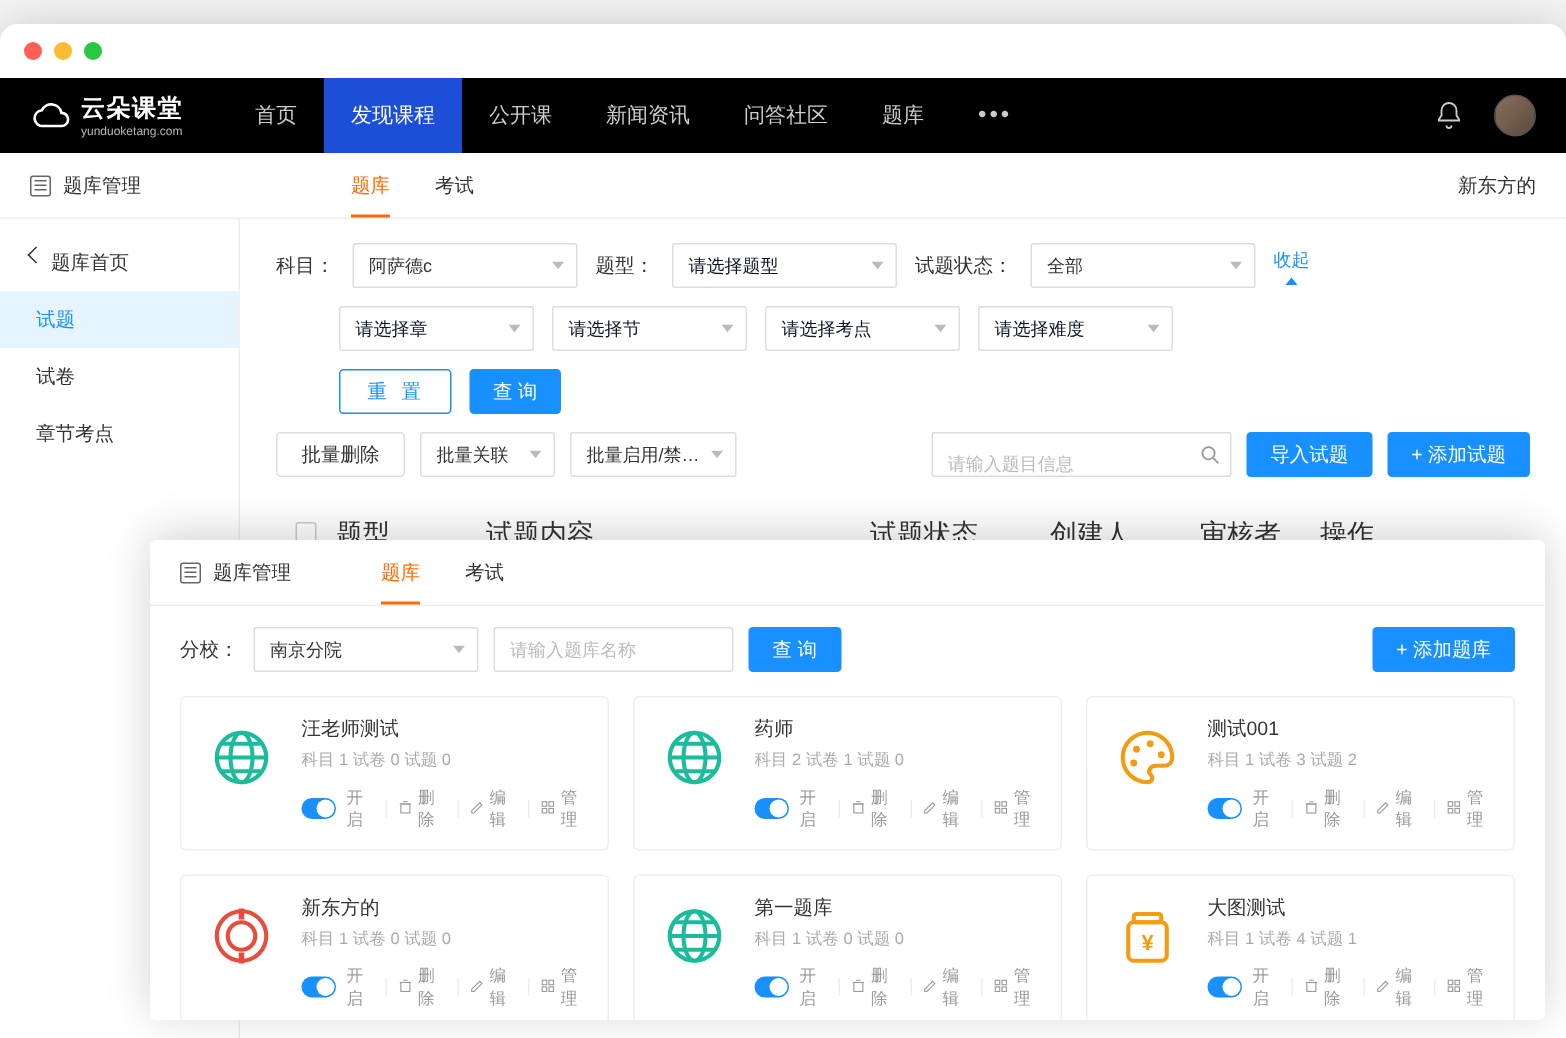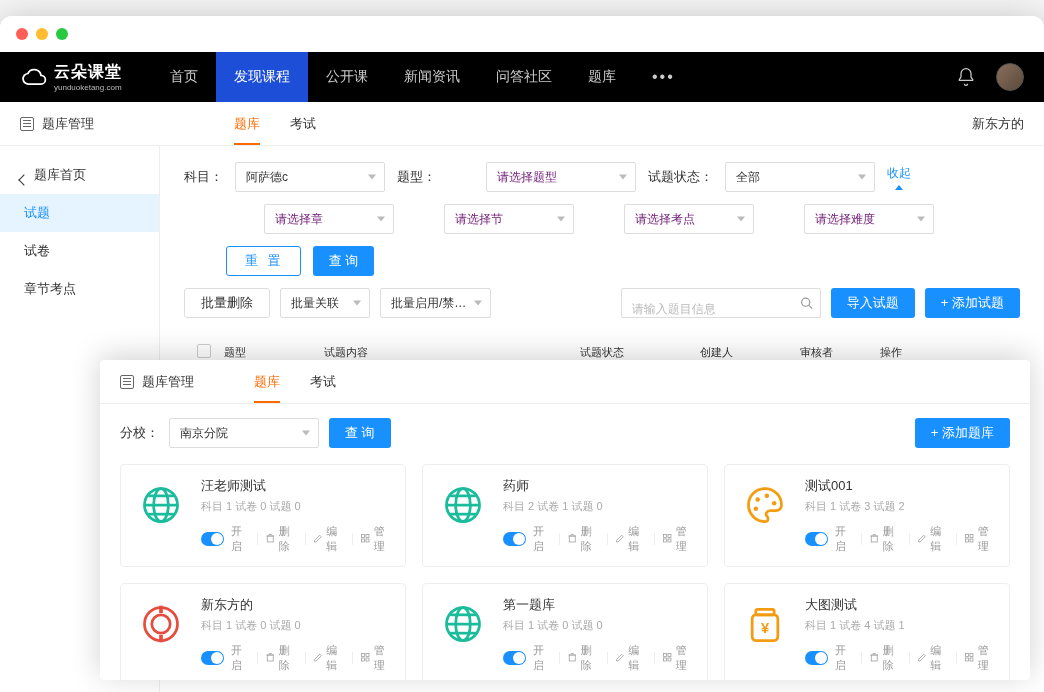--- a/index.html
+++ b/index.html
@@ -40,7 +40,7 @@
 .sub-right { margin-left: auto; font-size: 13px; color: #333; }
 
 .sidebar { width: 160px; border-right: 1px solid #eee; padding-top: 10px; }
-.side-back { display: flex; align-items: flex-end; gap: 6px; padding: 10px 20px; font-size: 13px; color: #333; cursor: pointer; }
+.side-back { display: flex; align-items: flex-start; gap: 6px; padding: 10px 20px; font-size: 13px; color: #333; cursor: pointer; }
 .chevron-left { display: inline-block; width: 8px; height: 8px; border-left: 1.5px solid #333; border-bottom: 1.5px solid #333; transform: rotate(45deg); }
 .side-item { padding: 10px 24px; font-size: 13px; color: #333; cursor: pointer; }
 .side-item.active { background: #e6f4ff; color: #1890ff; }

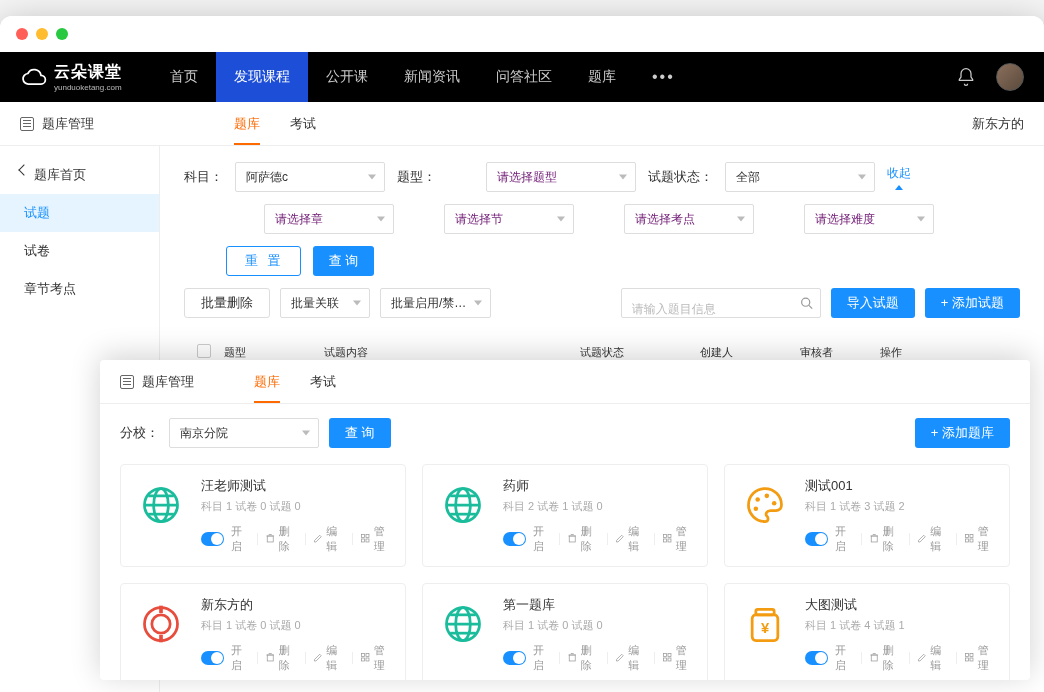--- a/index.html
+++ b/index.html
@@ -51,7 +51,7 @@
 .select { height: 30px; border: 1px solid #ddd; border-radius: 2px; padding: 0 24px 0 10px; font-size: 12px; color: #333; background: #fff; position: relative; display: inline-flex; align-items: center; cursor: pointer; min-width: 130px; }
 .select.wide { min-width: 150px; }
 .select .caret { position: absolute; right: 8px; top: 50%; width: 0; height: 0; border-left: 4px solid transparent; border-right: 4px solid transparent; border-top: 5px solid #bbb; transform: translateY(-50%); }
-.select.placeholder { color: #701a75; margin-left: 38px; }
+.select.placeholder { color: #0f172a; }
 .link-collapse { color: #1890ff; font-size: 12px; cursor: pointer; display: flex; align-items: center; gap: 3px; flex-direction: column; }
 .caret-up { display: inline-block; width: 0; height: 0; border-left: 4px solid transparent; border-right: 4px solid transparent; border-bottom: 5px solid #1890ff; }
 

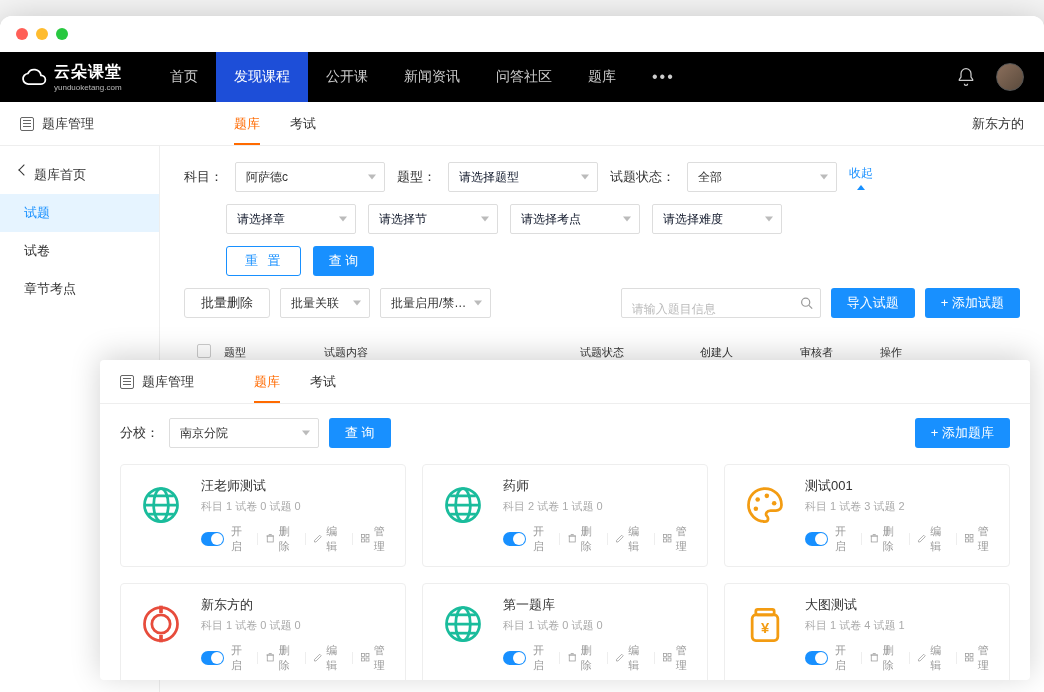--- a/index.html
+++ b/index.html
@@ -69,7 +69,7 @@
 
 
 .table { margin-top: 16px; }
-.thead { display: flex; align-items: center; padding: 10px 0; font-size: 11px; color: #333; }
+.thead { display: flex; align-items: center; padding: 10px 0; font-size: 18px; color: #333; }
 .th-check { width: 40px; text-align: center; }
 .th-type { width: 100px; }
 .th-content { flex: 1; }

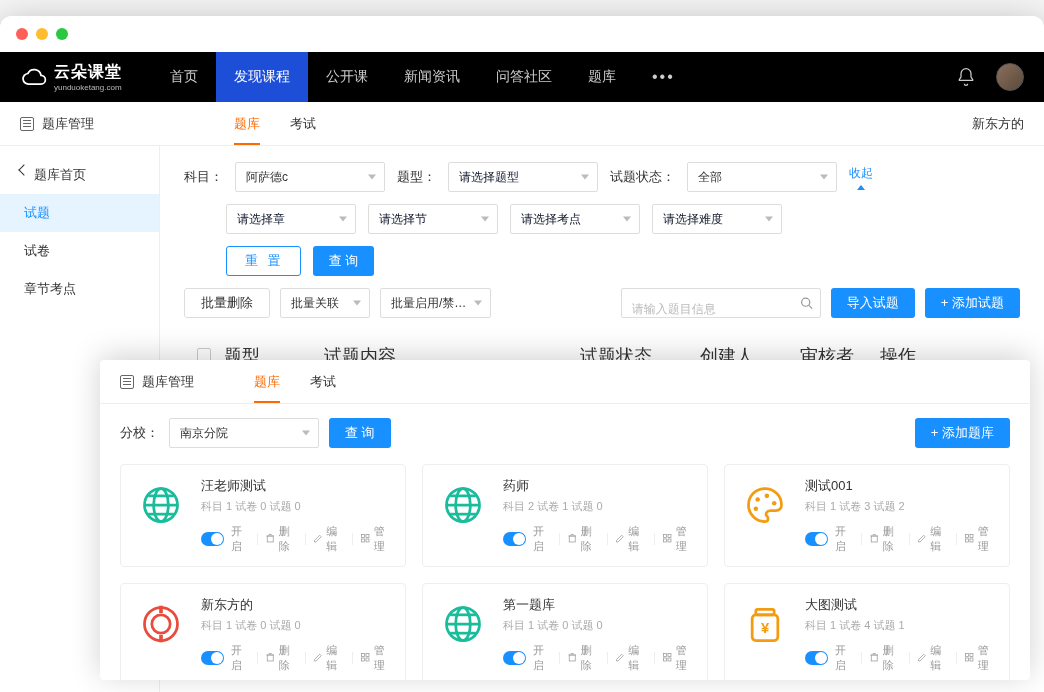--- a/index.html
+++ b/index.html
@@ -285,6 +285,7 @@
           <span>南京分院</span>
           <span class="caret"></span>
         </div>
+      <input class="text-input" placeholder="请输入题库名称" style="">
       <div class="btn btn-primary">查 询</div>
       <div class="spacer"></div>
       <div class="btn btn-primary">+ 添加题库</div>

